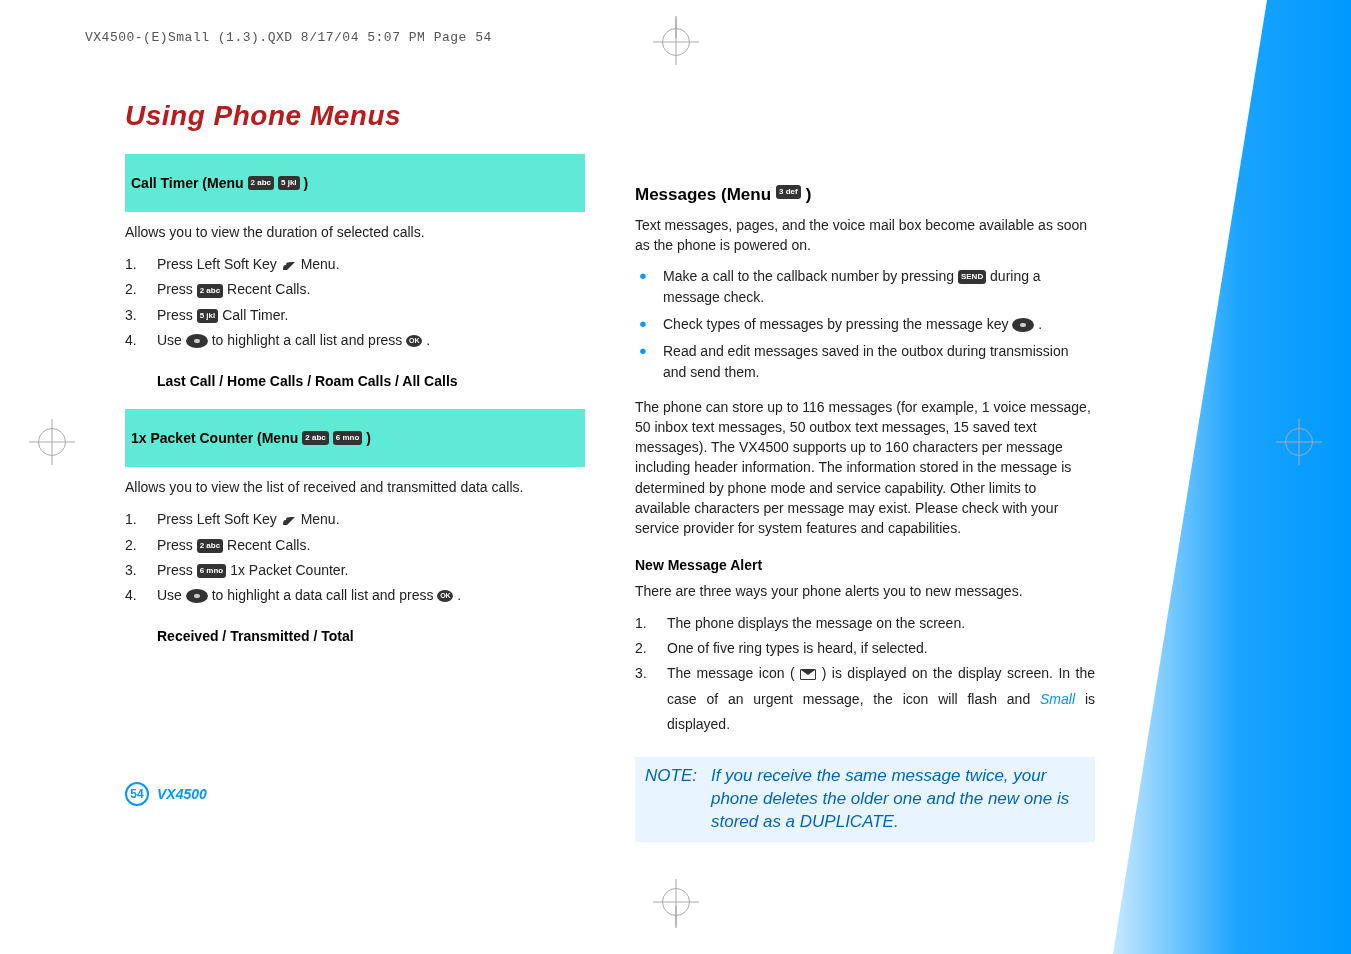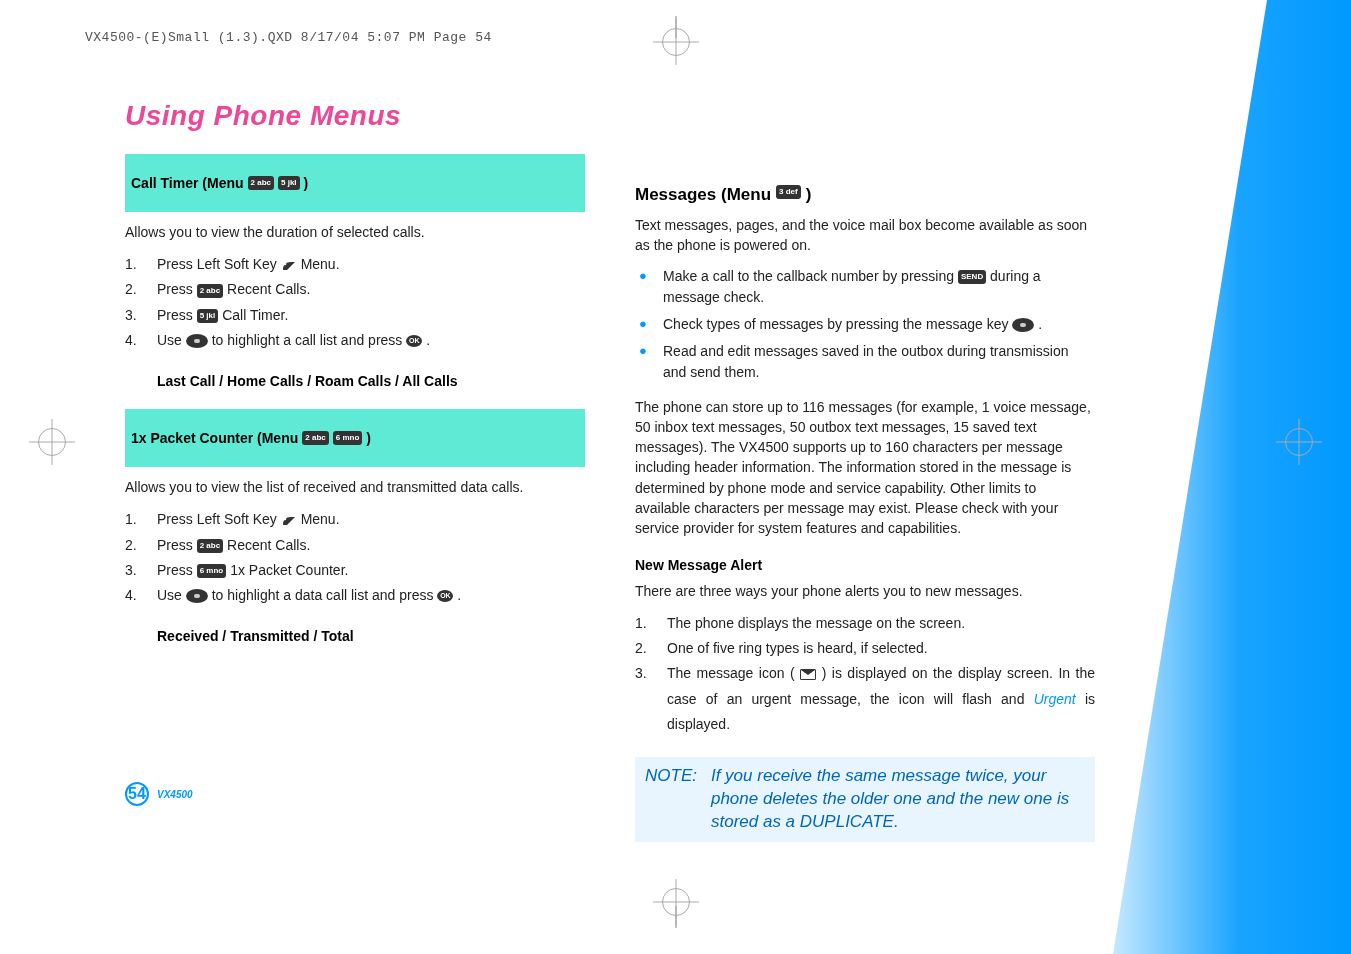--- a/index.html
+++ b/index.html
@@ -44,7 +44,7 @@
     font-size: 28px;
     font-weight: bold;
     font-style: italic;
-    color: #ec4899;
+    color: #b91c1c;
     margin-bottom: 22px;
     letter-spacing: 0.5px;
   }

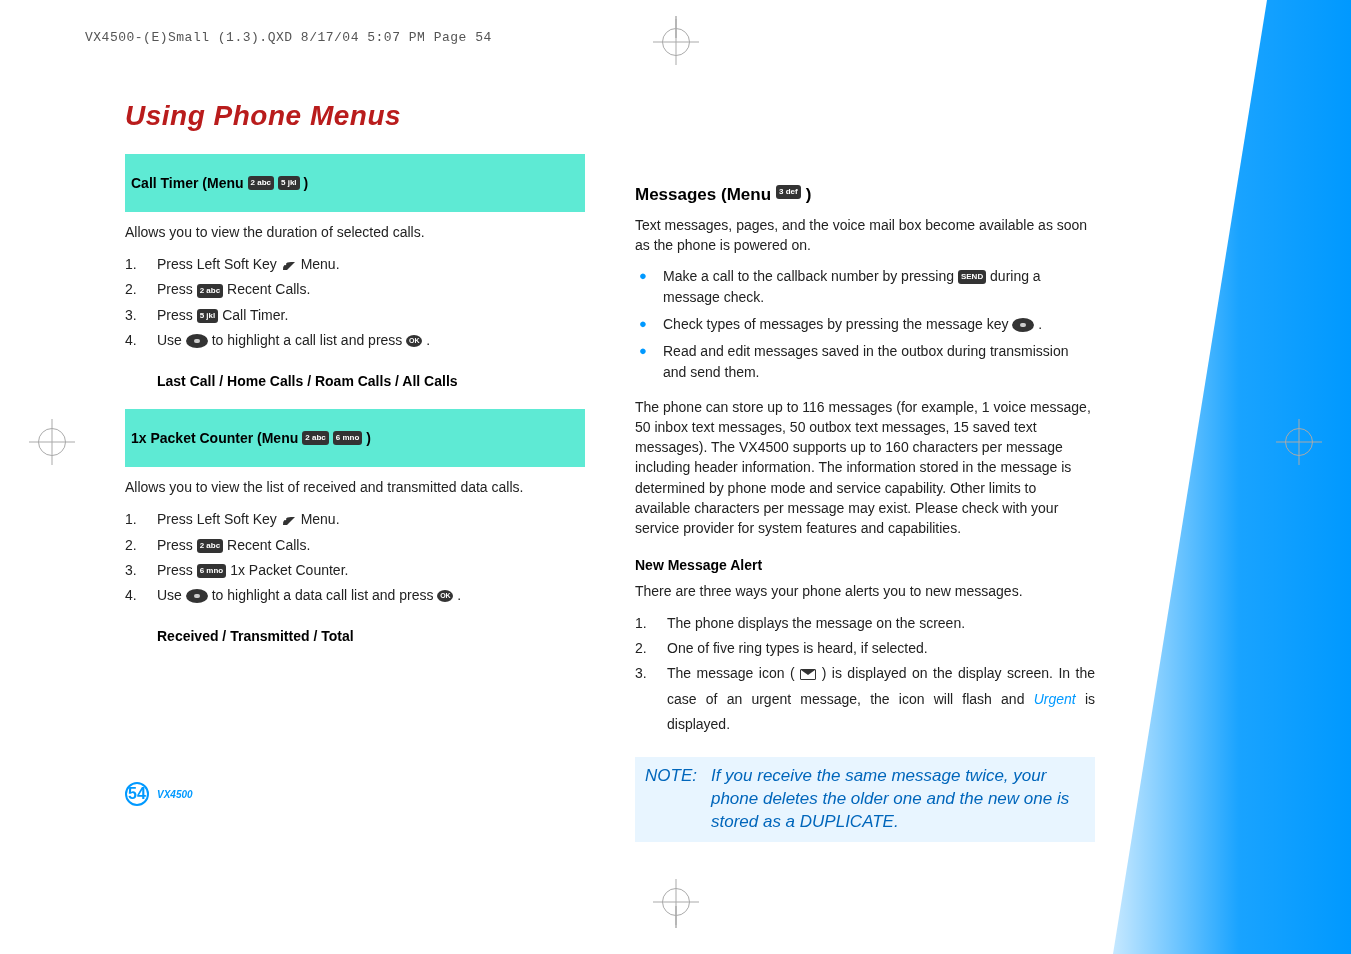--- a/index.html
+++ b/index.html
@@ -363,7 +363,7 @@
         <span>The message icon ( </span>
         <span class="envelope"></span>
         <span> ) is displayed on the display screen. In the case of an urgent message, the icon will flash and </span>
-        <span class="urgent">Urgent</span>
+        <span class="urgent">Small</span>
         <span> is displayed.</span>
       </li>
     </ol>

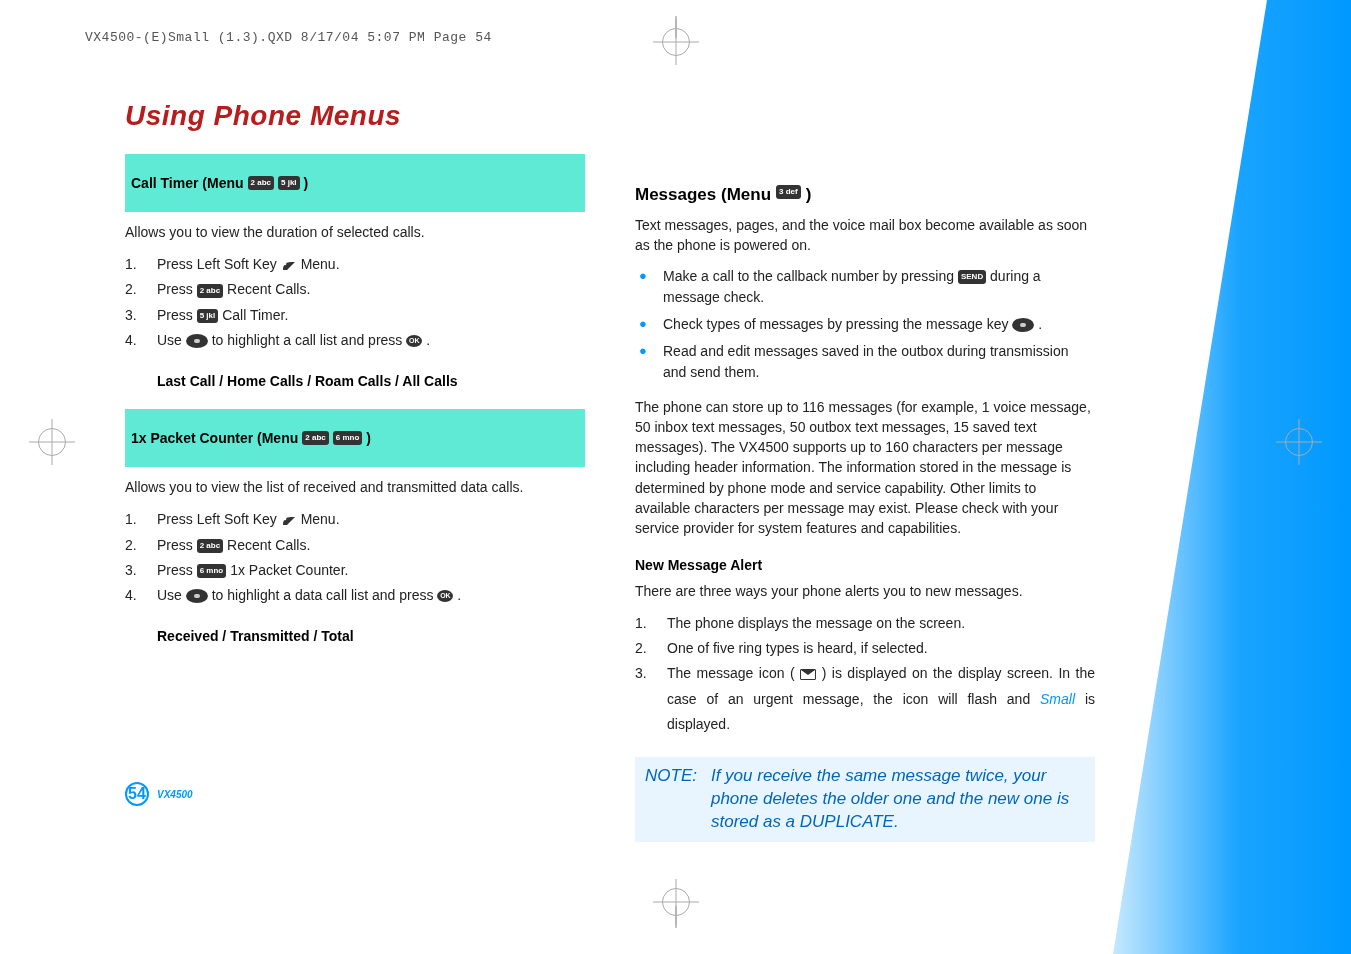--- a/index.html
+++ b/index.html
@@ -204,7 +204,7 @@
     display: flex;
     align-items: center;
     justify-content: center;
-    font-size: 16px;
+    font-size: 12px;
     font-weight: bold;
     color: #0099ff;
     background: #fff;

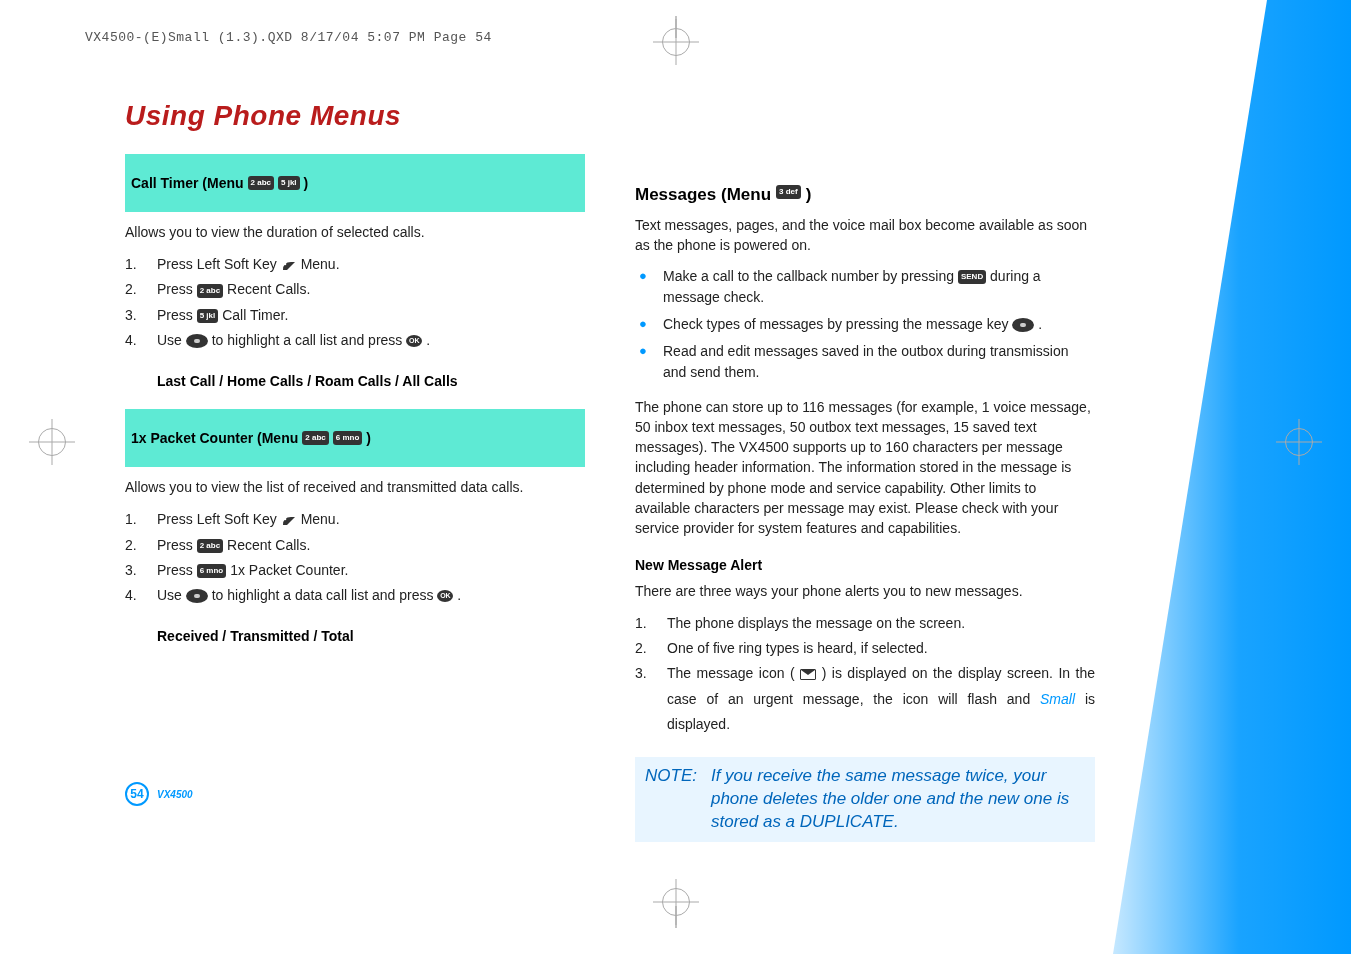--- a/index.html
+++ b/index.html
@@ -213,7 +213,7 @@
     font-style: italic;
     font-weight: bold;
     color: #0099ff;
-    font-size: 10px;
+    font-size: 14px;
   }
   .footer-right .page-num { border-color:#fff; color:#fff; background:transparent; }
   .footer-right .model { color:#fff; }

